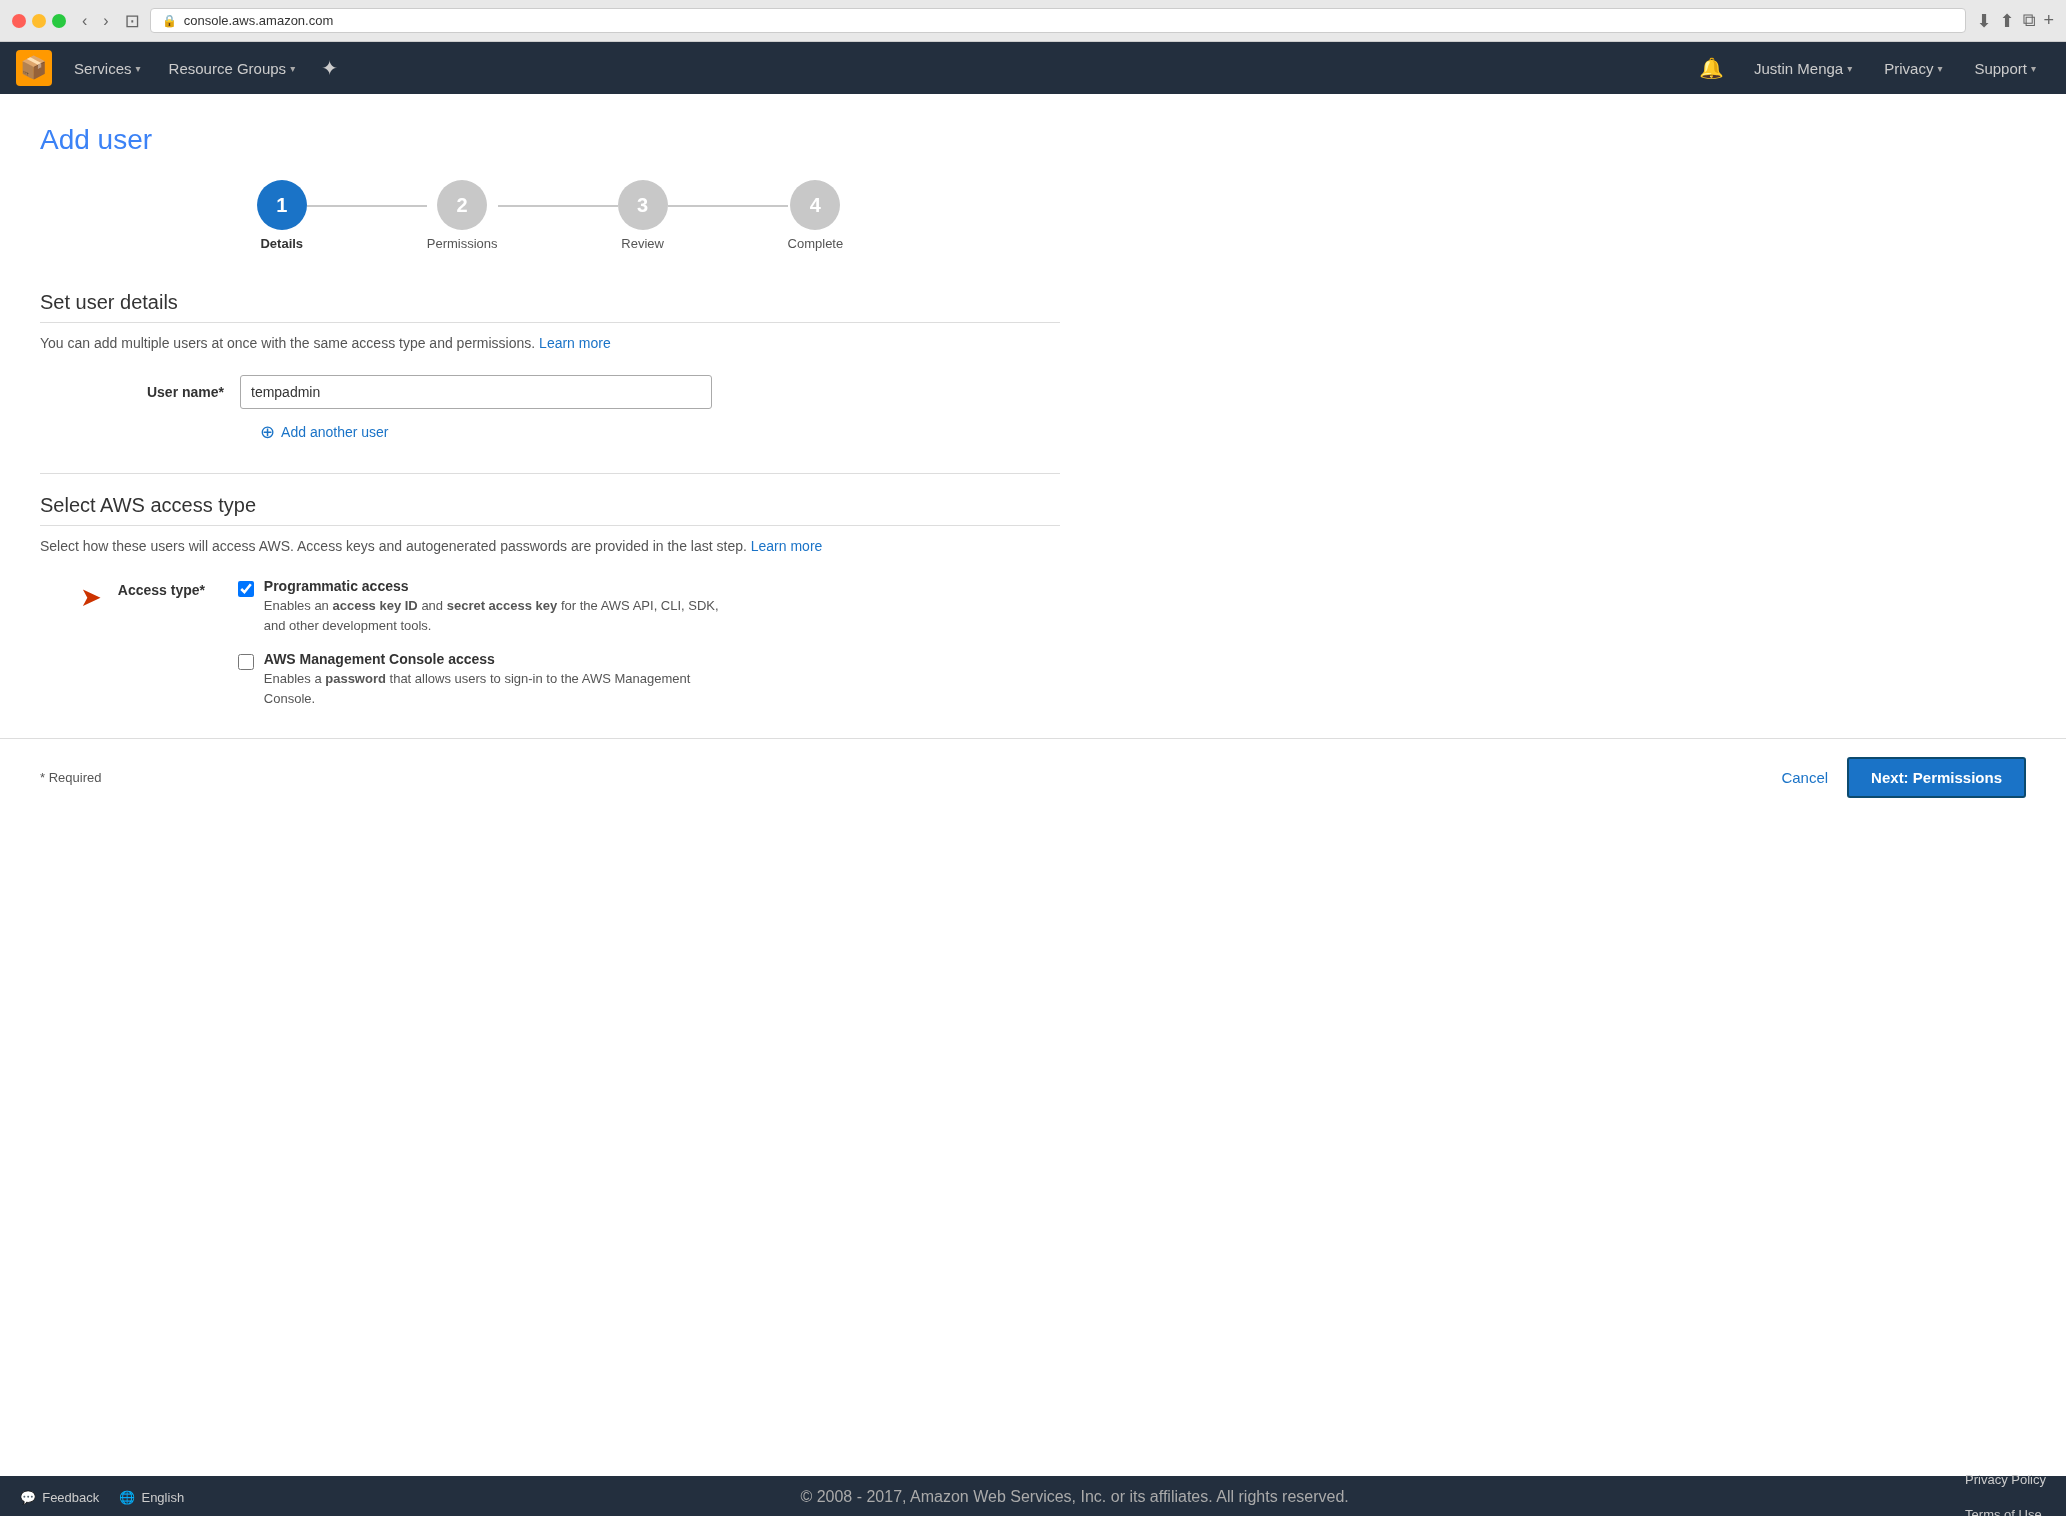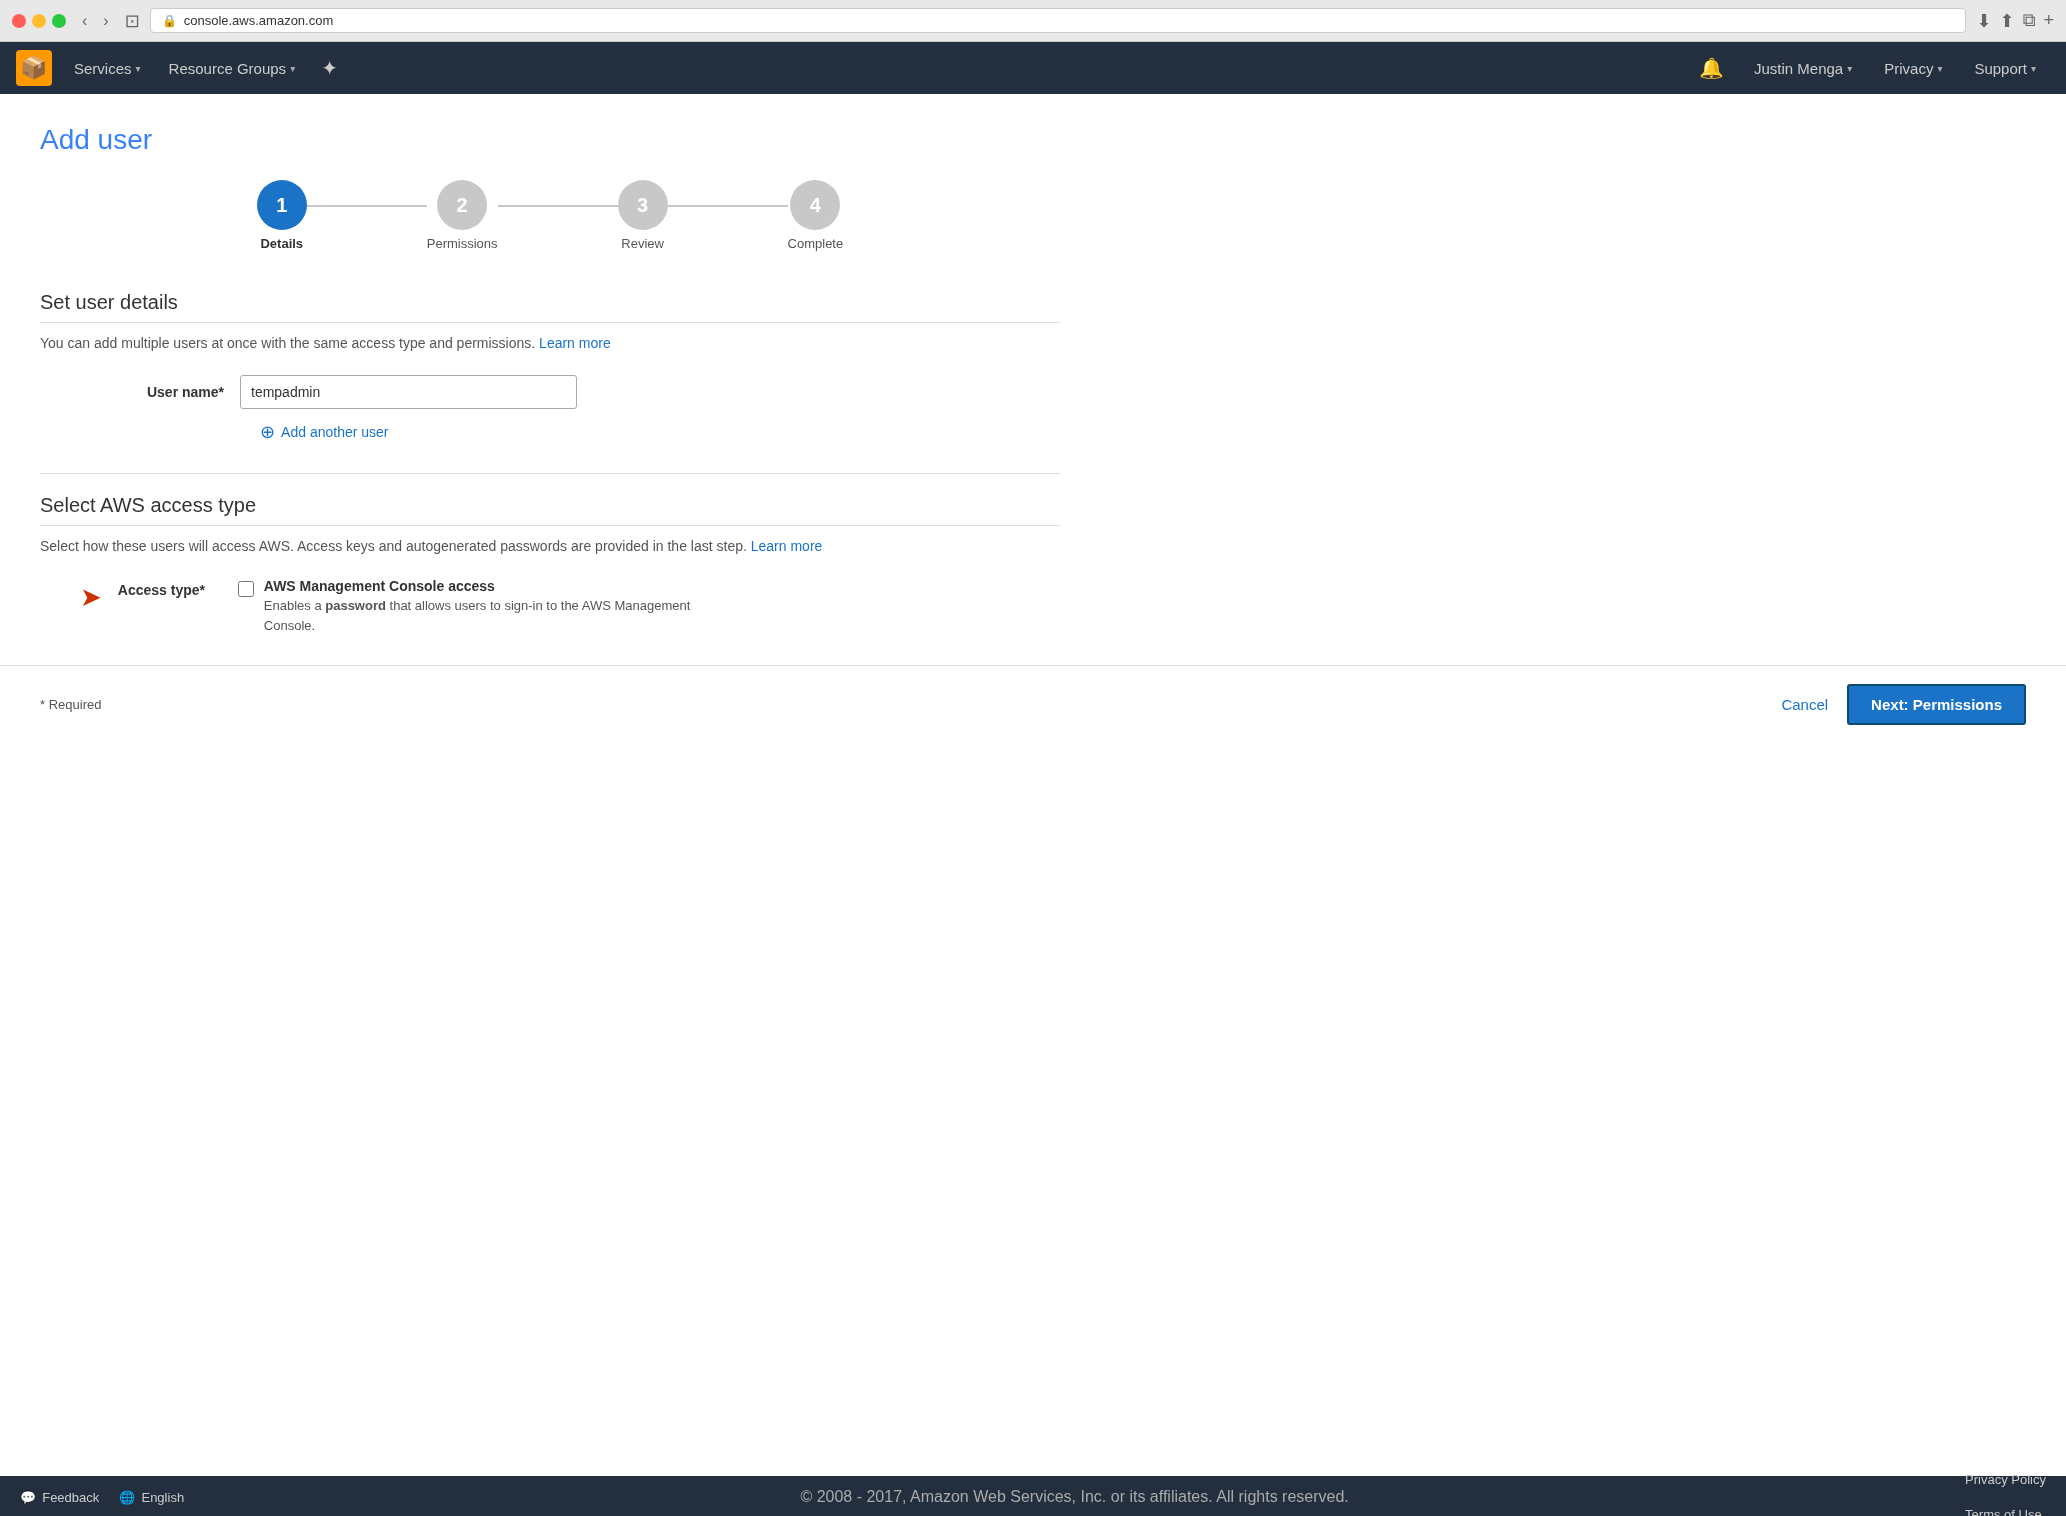--- a/index.html
+++ b/index.html
@@ -70,7 +70,7 @@
     
     .form-row { display: flex; align-items: center; margin-bottom: 12px; padding-left: 60px; }
     .form-label { font-weight: 600; font-size: 14px; color: #333; min-width: 140px; text-align: right; padding-right: 16px; }
-    .form-input { border: 1px solid #aaa; border-radius: 3px; padding: 8px 10px; font-size: 14px; width: 337px; color: #333; }
+    .form-input { border: 1px solid #aaa; border-radius: 3px; padding: 8px 10px; font-size: 14px; width: 472px; color: #333; }
 
     .add-user-link { display: flex; align-items: center; gap: 6px; color: #1a73c7; cursor: pointer; font-size: 14px; text-decoration: none; padding-left: 220px; margin-bottom: 30px; }
     .add-user-link .plus-icon { font-size: 18px; color: #1a73c7; }

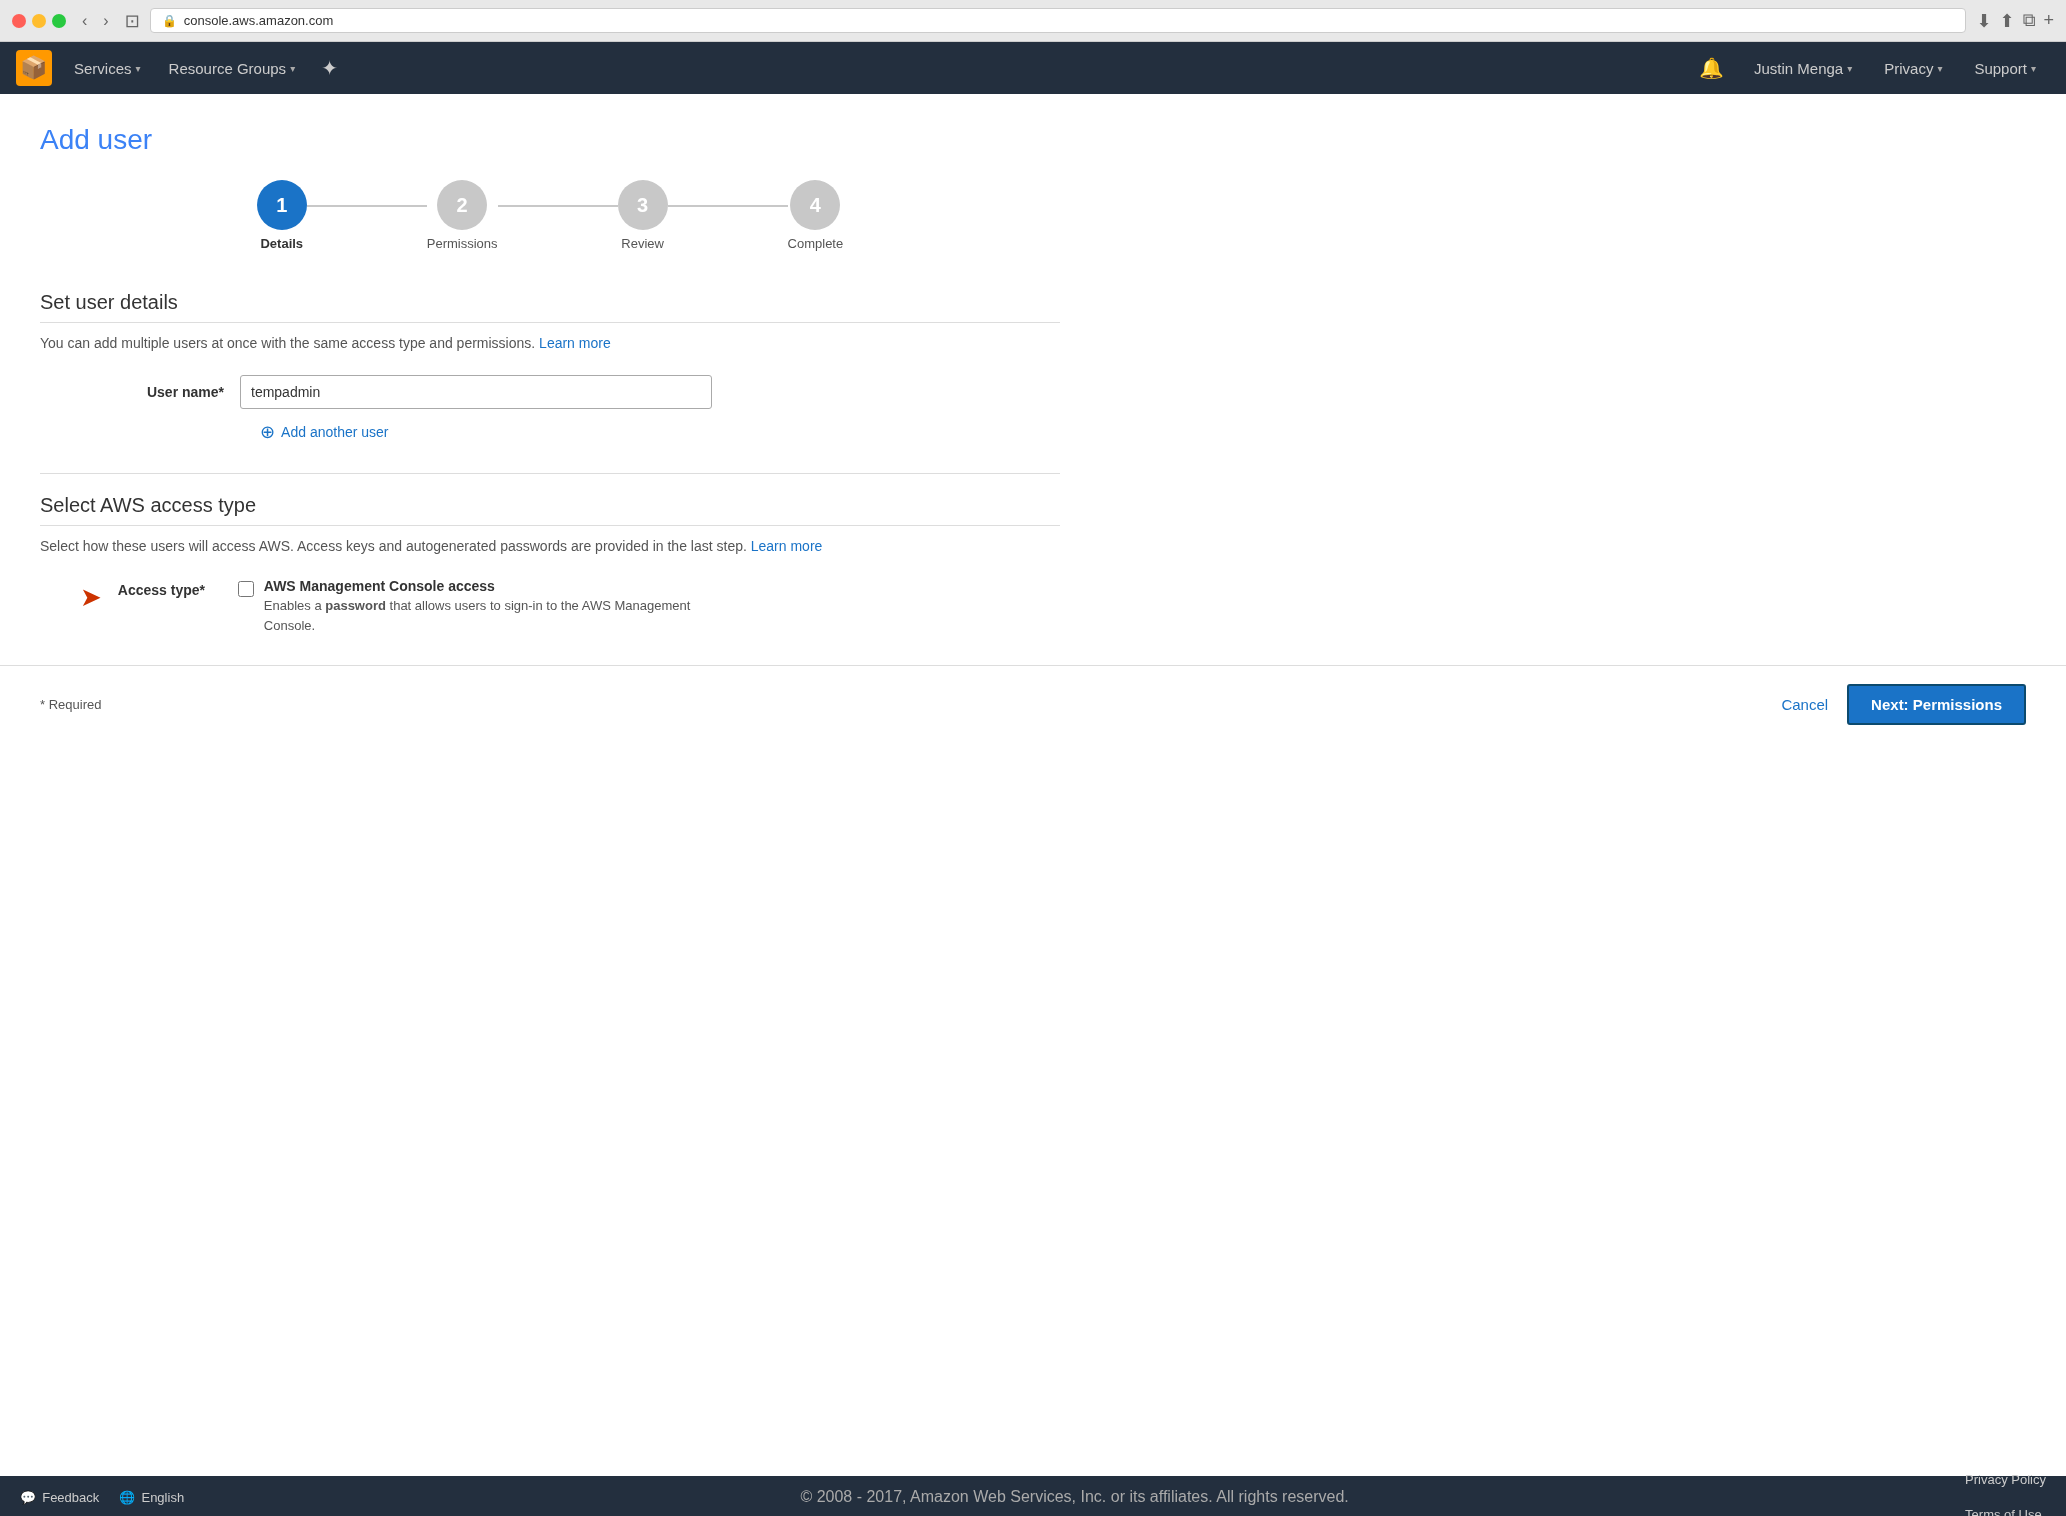--- a/index.html
+++ b/index.html
@@ -217,6 +217,15 @@
       <div class="access-label">Access type*</div>
       <div class="checkboxes-col">
 
+        <div class="checkbox-row">
+          <input type="checkbox" checked="" style="">
+          <div class="checkbox-text">
+            <div class="checkbox-title">Programmatic access</div>
+            <div class="checkbox-desc">
+              Enables an <strong>access key ID</strong> and <strong>secret access key</strong> for the AWS API, CLI, SDK,<br>and other development tools.
+            </div>
+          </div>
+        </div>
 
         <div class="checkbox-row">
           <input type="checkbox" style="">

